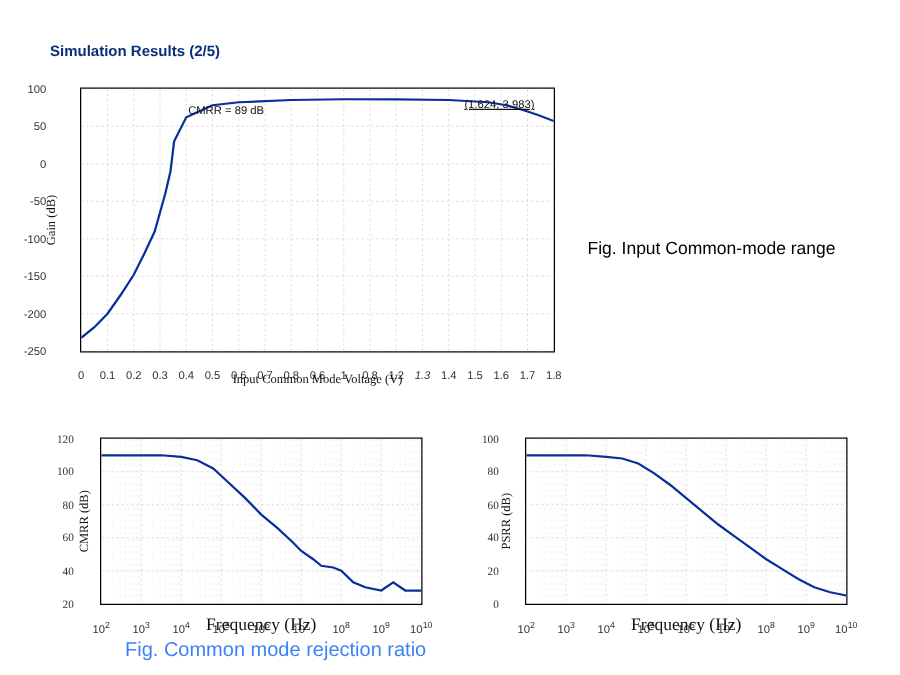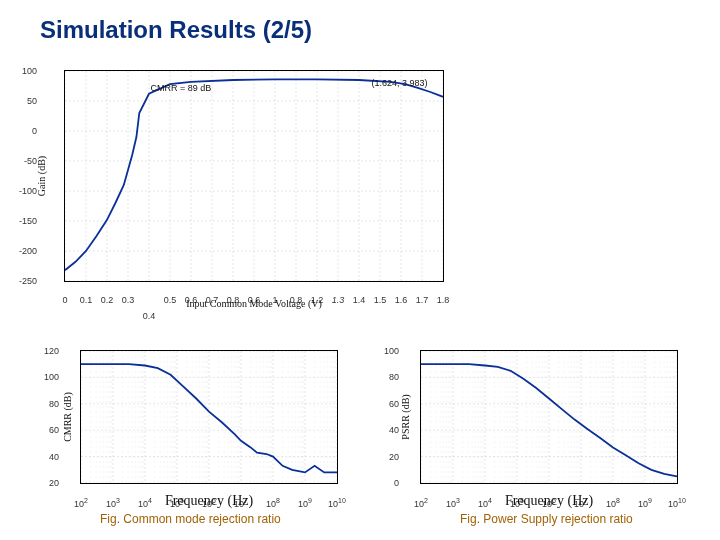--- a/index.html
+++ b/index.html
@@ -20,8 +20,8 @@
   .title {
     position: absolute;
     left: 40px;
-    top: 16px;
-    font-size: 24px;
+    top: 34px;
+    font-size: 12px;
     font-weight: bold;
     color: #0a2f7a;
   }

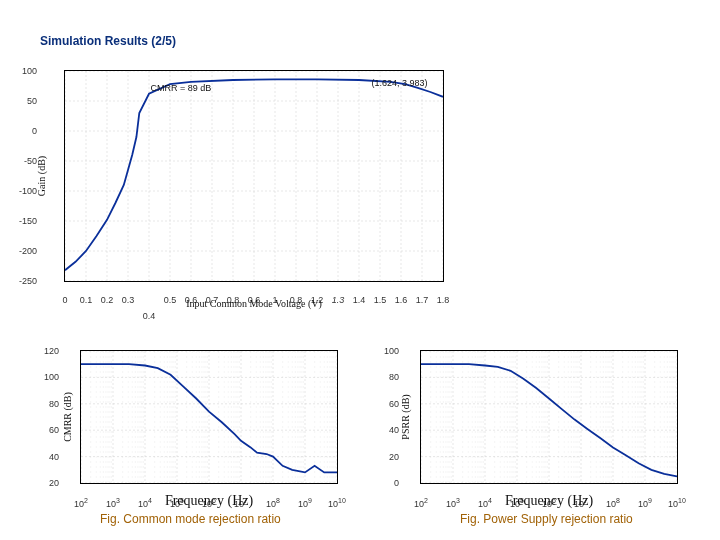--- a/index.html
+++ b/index.html
@@ -229,7 +229,7 @@
           <path d="M0.0 199.2 L10.5 190.8 L21.0 180.0 L31.5 165.0 L42.0 148.8 L50.4 132.0 L58.8 114.0 L63.0 99.0 L67.2 84.0 L71.4 66.0 L74.3 42.0 L84.0 22.8 L105.0 13.2 L126.0 10.8 L168.0 9.0 L210.0 8.4 L252.0 8.4 L294.0 9.0 L325.5 10.8 L340.2 13.2 L352.8 16.8 L365.4 21.0 L378.0 25.8 " class="series"></path>
         </svg>
       <div class="ann" id="c1-ann0" style="left: 85.5px; top: 12px;">CMRR = 89 dB</div>
-      <div class="ann" id="c1-ann2" style="left: 306.5px; top: 7.2px;">(1.624, 3.983)</div>
+      <div class="ann" id="c1-ann2" style="left: 306.5px; top: 7.2px; text-decoration: underline;">(1.624, 3.983)</div>
       <div class="yticks" id="c1-yt">
           <span style="top: 210px;">-250</span>
           <span style="top: 180px;">-200</span>

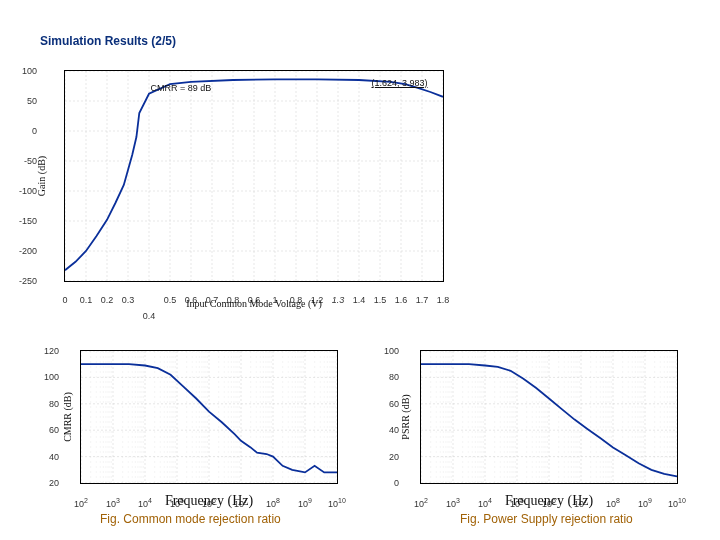--- a/index.html
+++ b/index.html
@@ -265,6 +265,7 @@
       <div class="xlabel">Input Common Mode Voltage (V)</div>
     </div>
   </div>
+  <div class="caption-top">Fig. Input Common-mode range</div>
 
   <div class="chart-box" style="left:80px; top:350px;">
     <div class="plot">

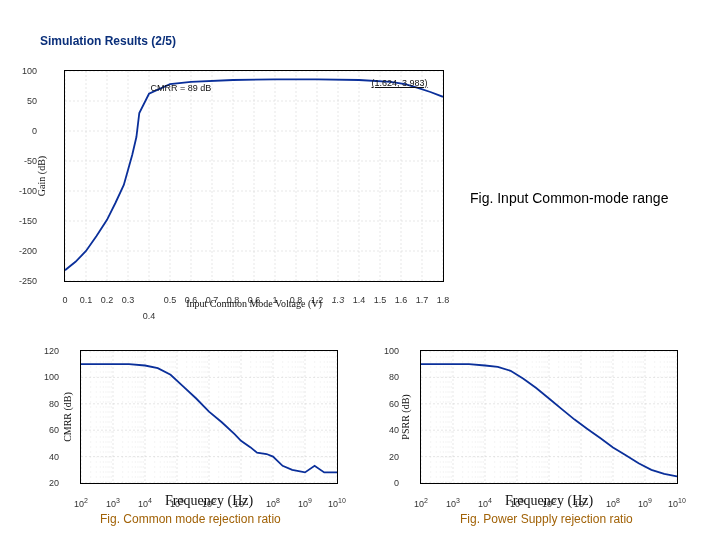--- a/index.html
+++ b/index.html
@@ -245,7 +245,7 @@
           <span style="left: 21px;">0.1</span>
           <span style="left: 42px;">0.2</span>
           <span style="left: 63px;">0.3</span>
-          <span style="left: 84px; margin-top: 16px;">0.4</span>
+          <span style="left: 84px;">0.4</span>
           <span style="left: 105px;">0.5</span>
           <span style="left: 126px;">0.6</span>
           <span style="left: 147px;">0.7</span>

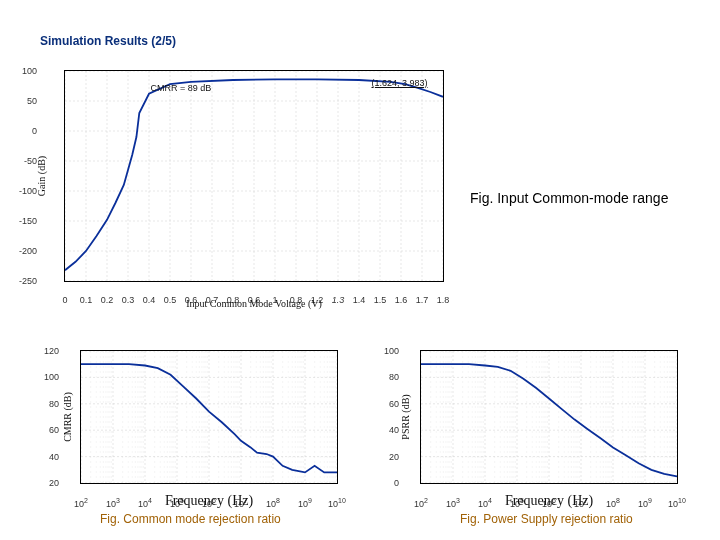--- a/index.html
+++ b/index.html
@@ -153,6 +153,7 @@
     right: 0;
     transform: translateY(-50%);
     white-space: nowrap;
+    font-family: Liberation Serif, serif;
   }
   .chart-box .xticks {
     position: absolute;

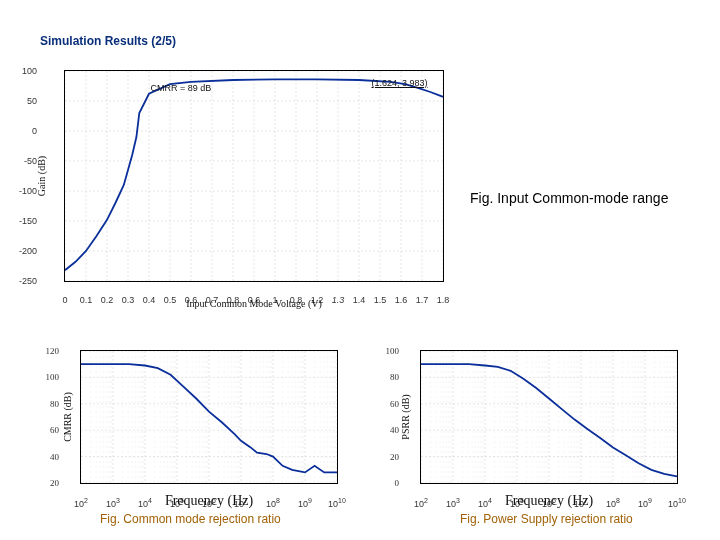--- a/index.html
+++ b/index.html
@@ -184,8 +184,8 @@
 
   .caption-b {
     position: absolute;
-    font-size: 12px;
-    color: #a16207;
+    font-size: 16px;
+    color: #3b82f6;
     text-align: center;
   }
 </style>

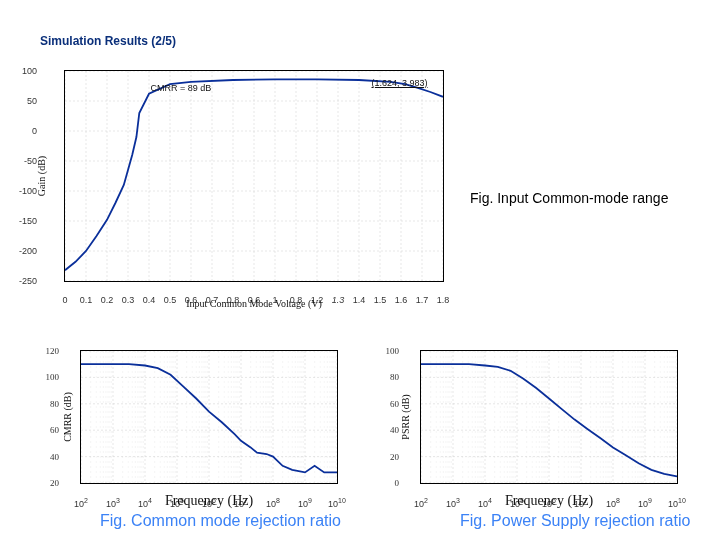--- a/index.html
+++ b/index.html
@@ -488,7 +488,6 @@
       <div class="xlabel">Frequency (Hz)</div>
     </div>
   </div>
-  <div class="caption-b" style="left:460px; top:512px;">Fig. Power Supply rejection ratio</div>
 </div>
 
 </body></html>

